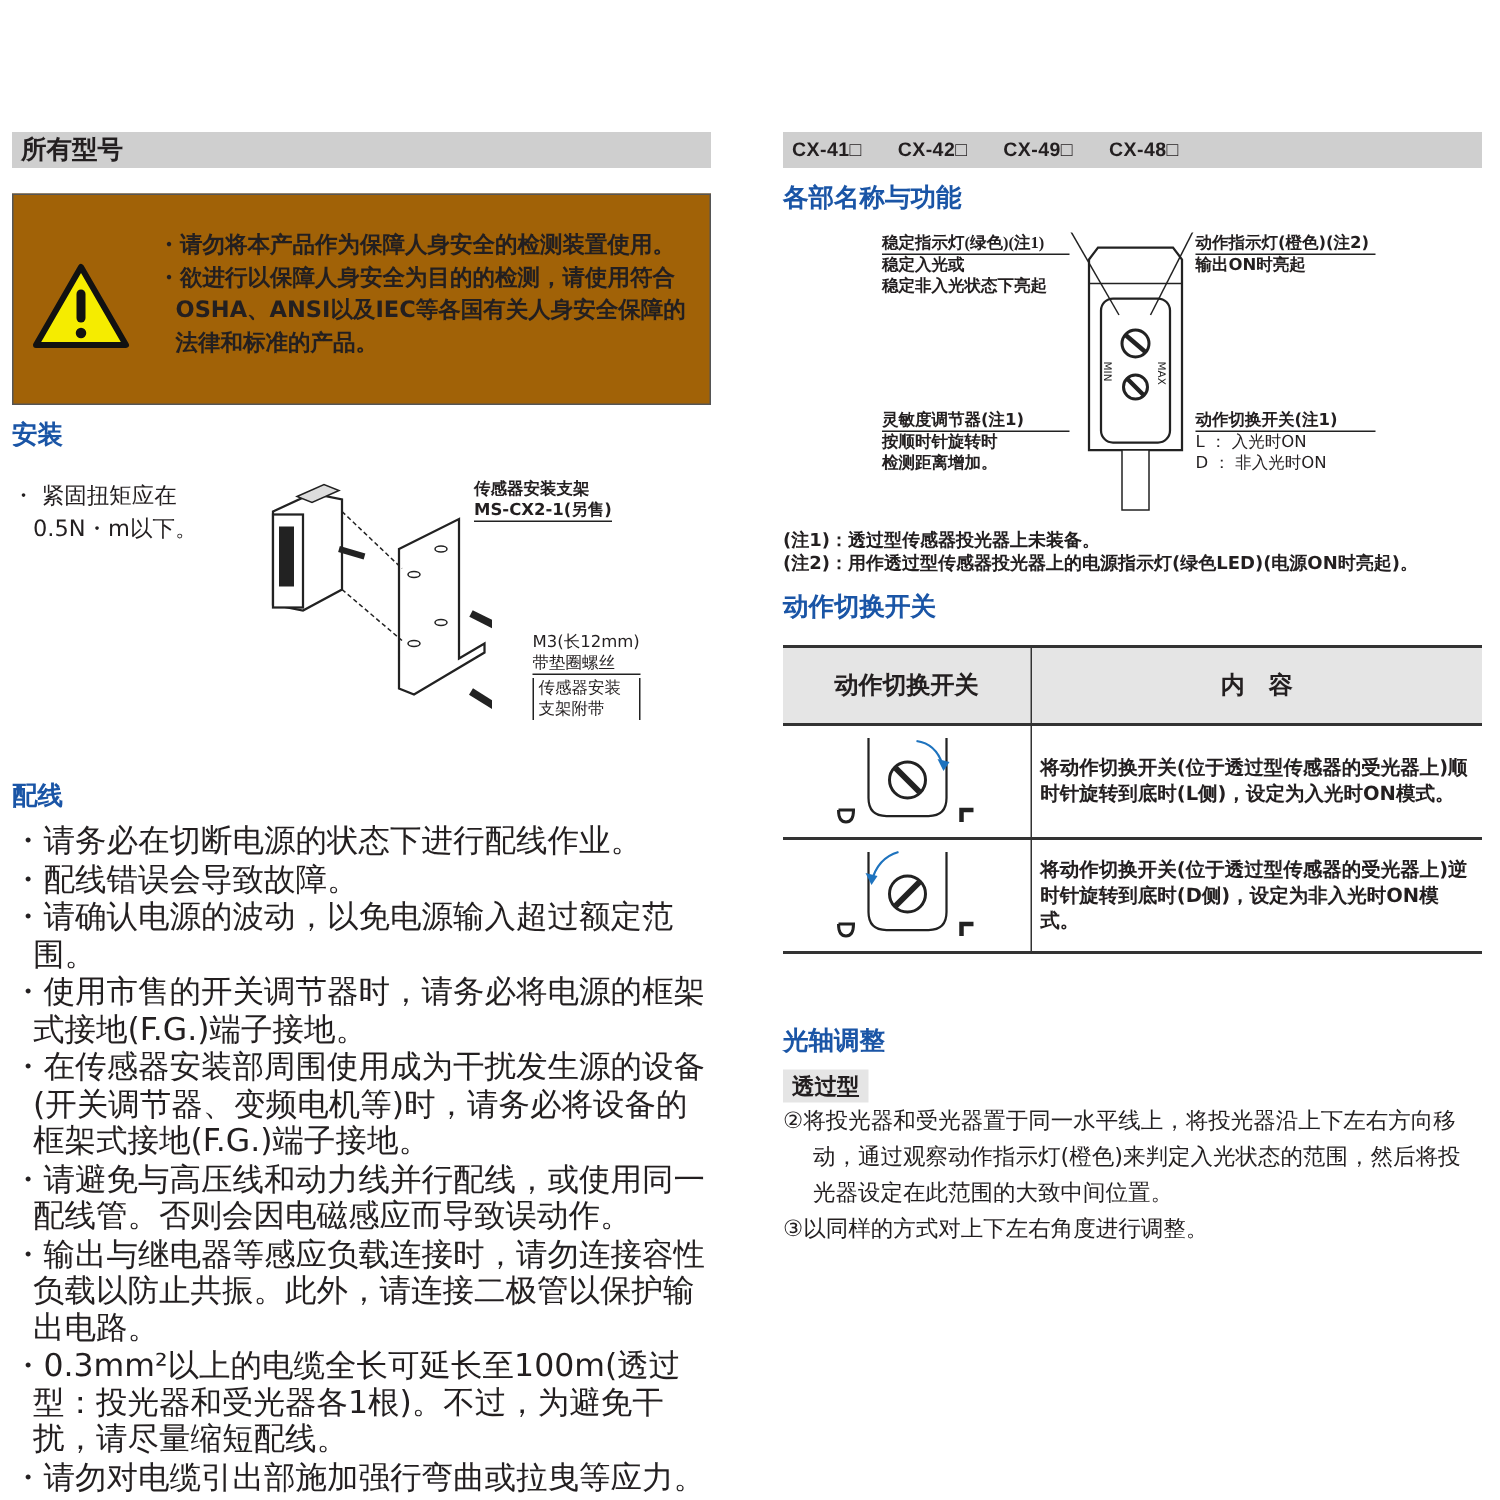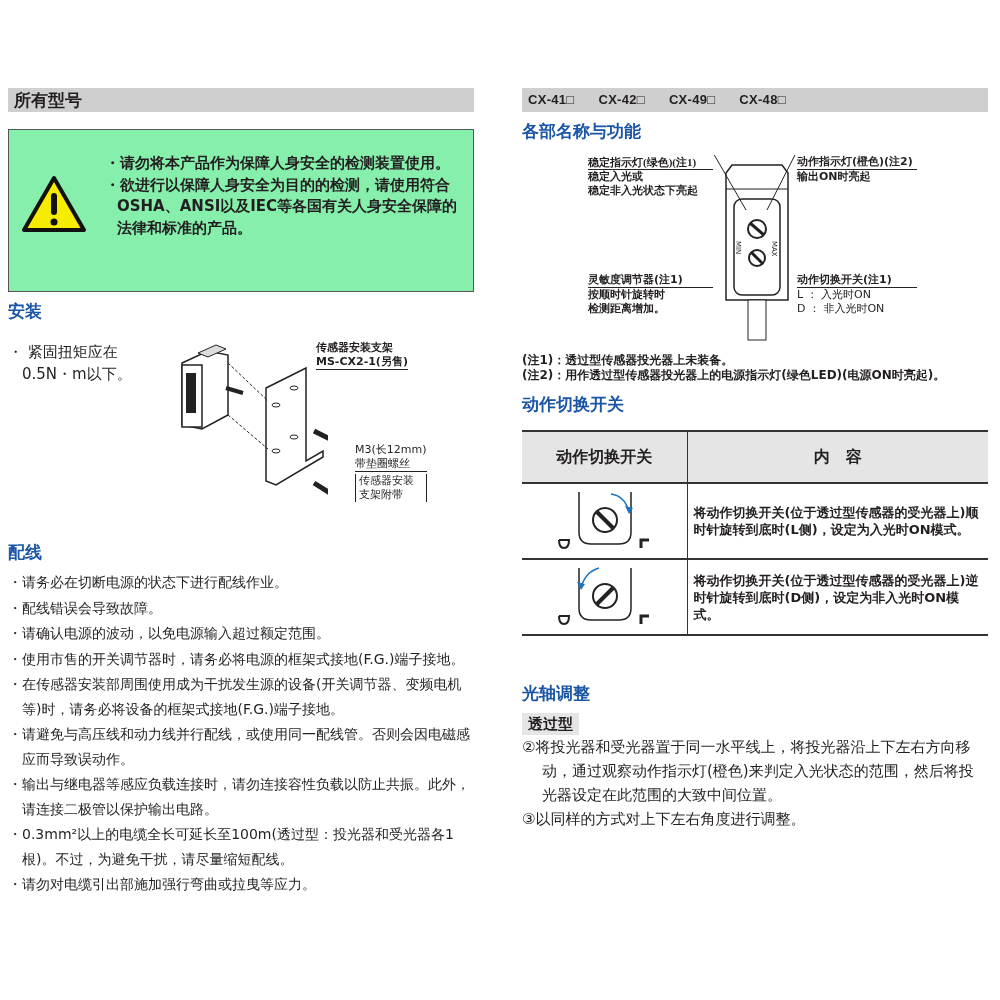--- a/index.html
+++ b/index.html
@@ -10,7 +10,7 @@
   .band { background: #cfcfcf; height: 24px; font-weight: bold; font-size: 17px; line-height: 24px; padding-left: 6px; }
   .band-r { font-family: Liberation Sans, sans-serif; font-size: 13px; letter-spacing: 0.3px; }
   .band-r span { margin-right: 20px; }
-  .warn { margin-top: 17px; height: 163px; background: #86efac; border: 1px solid #555; position: relative; }
+  .warn { margin-top: 17px; height: 141px; background: #a16207; border: 1px solid #555; position: relative; }
   .warn-icon { position: absolute; left: 12px; top: 45px; width: 66px; height: 58px; }
   .warn-text { position: absolute; left: 96px; top: 23px; width: 362px; font-size: 15px; font-weight: bold; line-height: 21.5px; }
   .warn-text .b { display: block; padding-left: 12px; text-indent: -12px; }

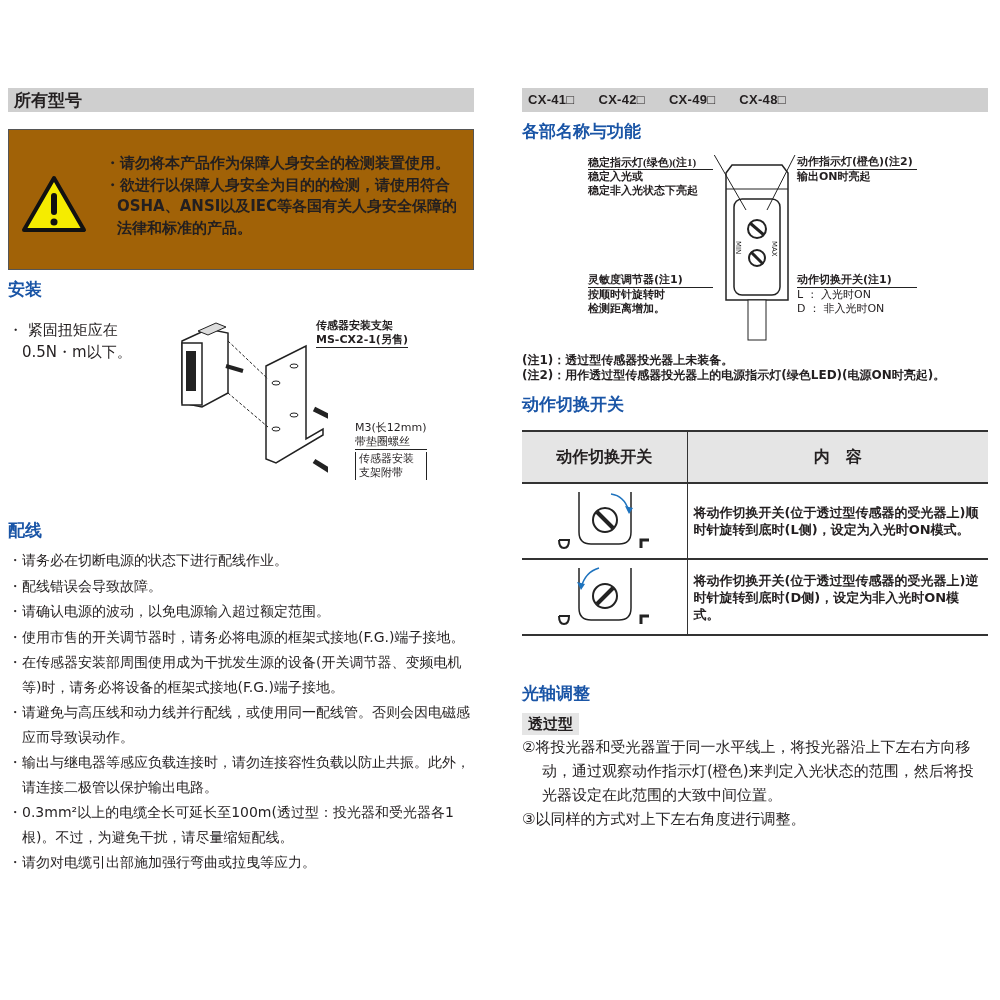--- a/index.html
+++ b/index.html
@@ -15,7 +15,7 @@
   .warn-text { position: absolute; left: 96px; top: 23px; width: 362px; font-size: 15px; font-weight: bold; line-height: 21.5px; }
   .warn-text .b { display: block; padding-left: 12px; text-indent: -12px; }
   .h2 { color: #1a55a6; font-size: 17px; font-weight: bold; }
-  .bul { font-size: 14px; line-height: 24.5px; padding-left: 14px; text-indent: -14px; margin-bottom: 1px; }
+  .bul { font-size: 21px; line-height: 24.5px; padding-left: 14px; text-indent: -14px; margin-bottom: 1px; }
   .small { font-size: 11px; line-height: 14px; font-weight: bold; }
   table.sw { border-collapse: collapse; width: 466px; }
   table.sw th { background: #e5e5e5; font-size: 16px; font-weight: bold; height: 52px; border-top: 2px solid #333; border-bottom: 2px solid #333; }

